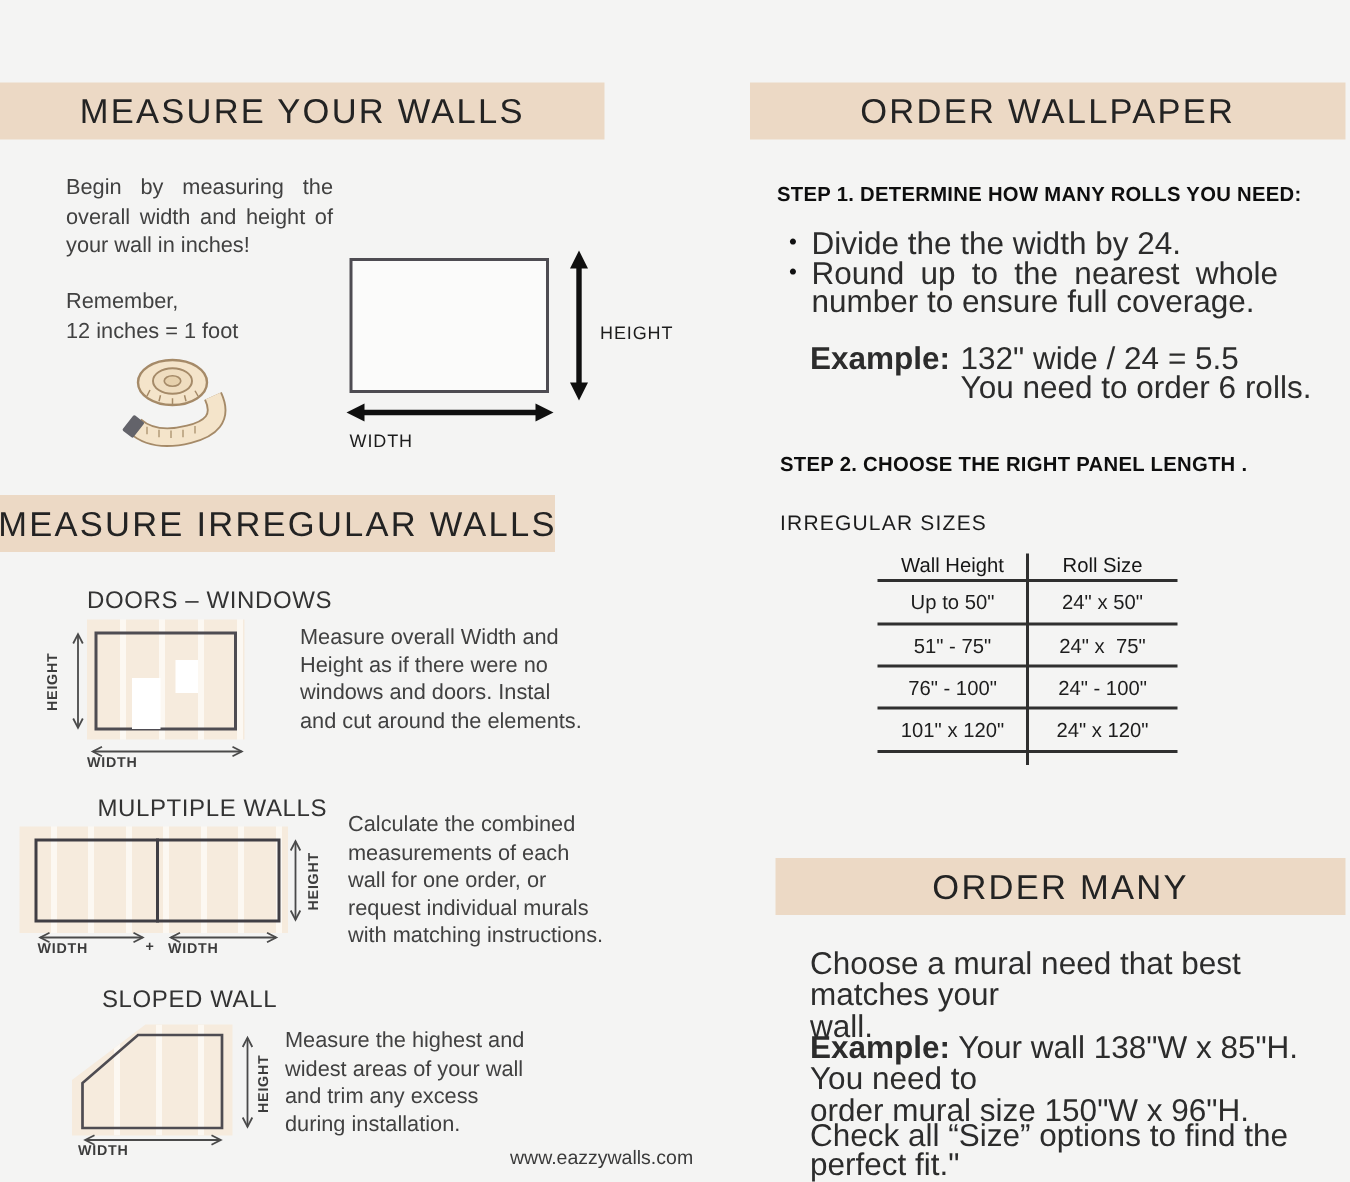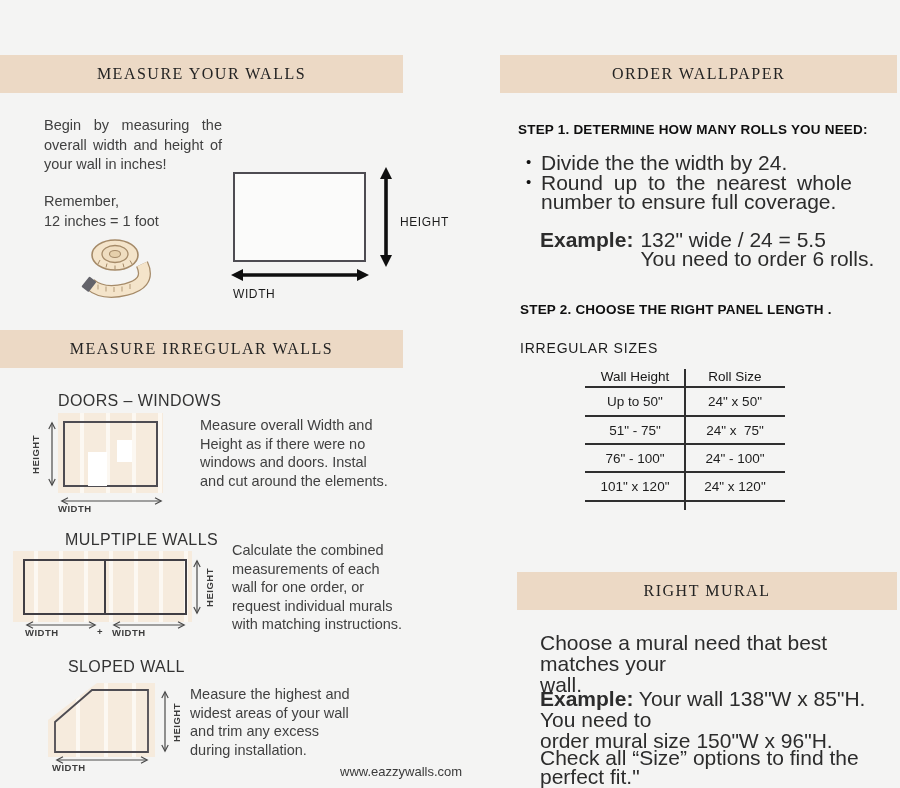--- a/index.html
+++ b/index.html
@@ -16,7 +16,7 @@
   body{font-family:"Liberation Sans",sans-serif;background:#f4f4f3;position:relative;overflow:hidden;}
   .abs{position:absolute;}
   .band{position:absolute;height:38px;background:var(--band);display:flex;align-items:center;justify-content:center;}
-  .band-title{font-family:Liberation Serif, serif;font-size:16px;letter-spacing:1.5px;color:#232323;white-space:nowrap;}
+  .band-title{font-family:Liberation Sans, sans-serif;font-size:23px;letter-spacing:1.5px;color:#232323;white-space:nowrap;}
   .ltext{font-size:14.5px;line-height:19.5px;color:var(--body-l);}
   .rtext{font-size:21px;line-height:19px;color:var(--body-r);}
   .preline{white-space:pre-line;}

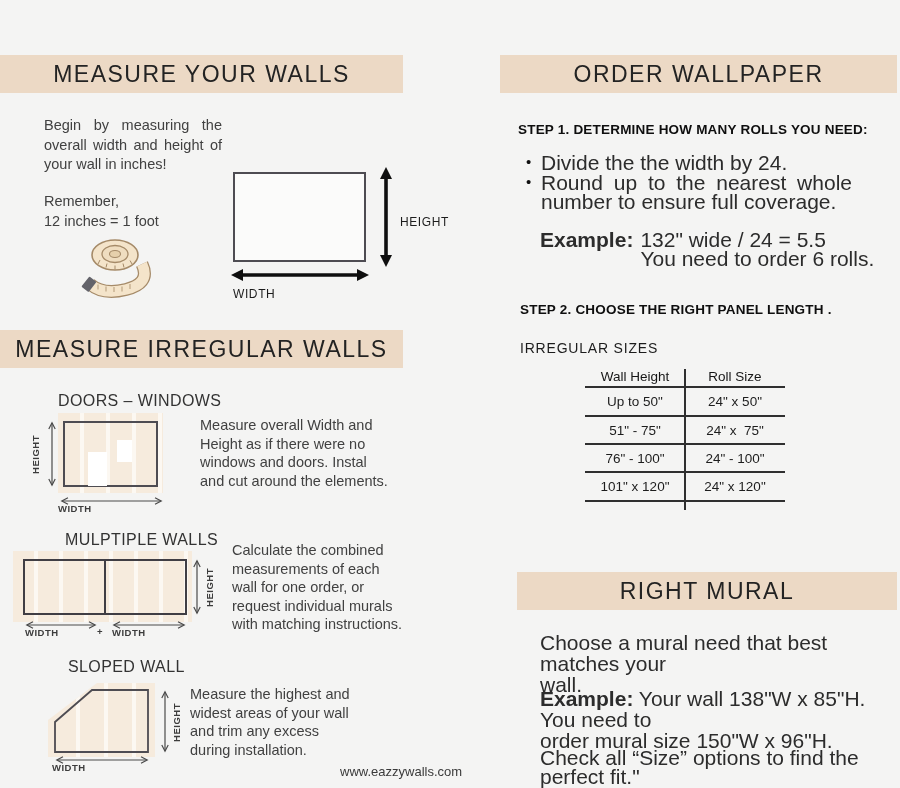--- a/index.html
+++ b/index.html
@@ -85,7 +85,7 @@
 </svg>
 <div class="abs dim-label center" style="left:233px;top:287px;width:133px;">WIDTH</div>
 
-<div class="band" style="left:0;top:330px;width:403px;">
+<div class="band" style="left:0;top:330px;width:370px;">
   <span class="band-title">MEASURE IRREGULAR WALLS</span>
 </div>
 

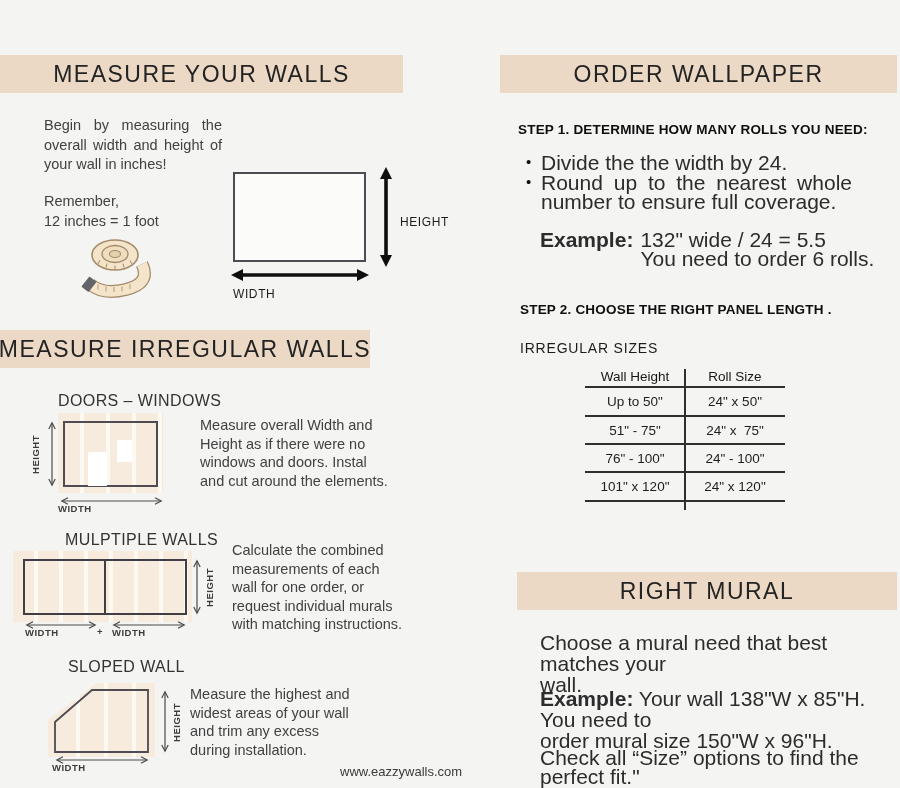--- a/index.html
+++ b/index.html
@@ -217,7 +217,7 @@
 <div class="v-divider"></div>
 
 <div class="band" style="left:517px;top:572px;width:380px;">
-  <span class="band-title">RIGHT MURAL</span>
+  <span class="band-title">ORDER MANY</span>
 </div>
 
 <p class="abs rtext preline" style="left:540px;top:632px;line-height:21px;">Choose a mural need that best matches your

